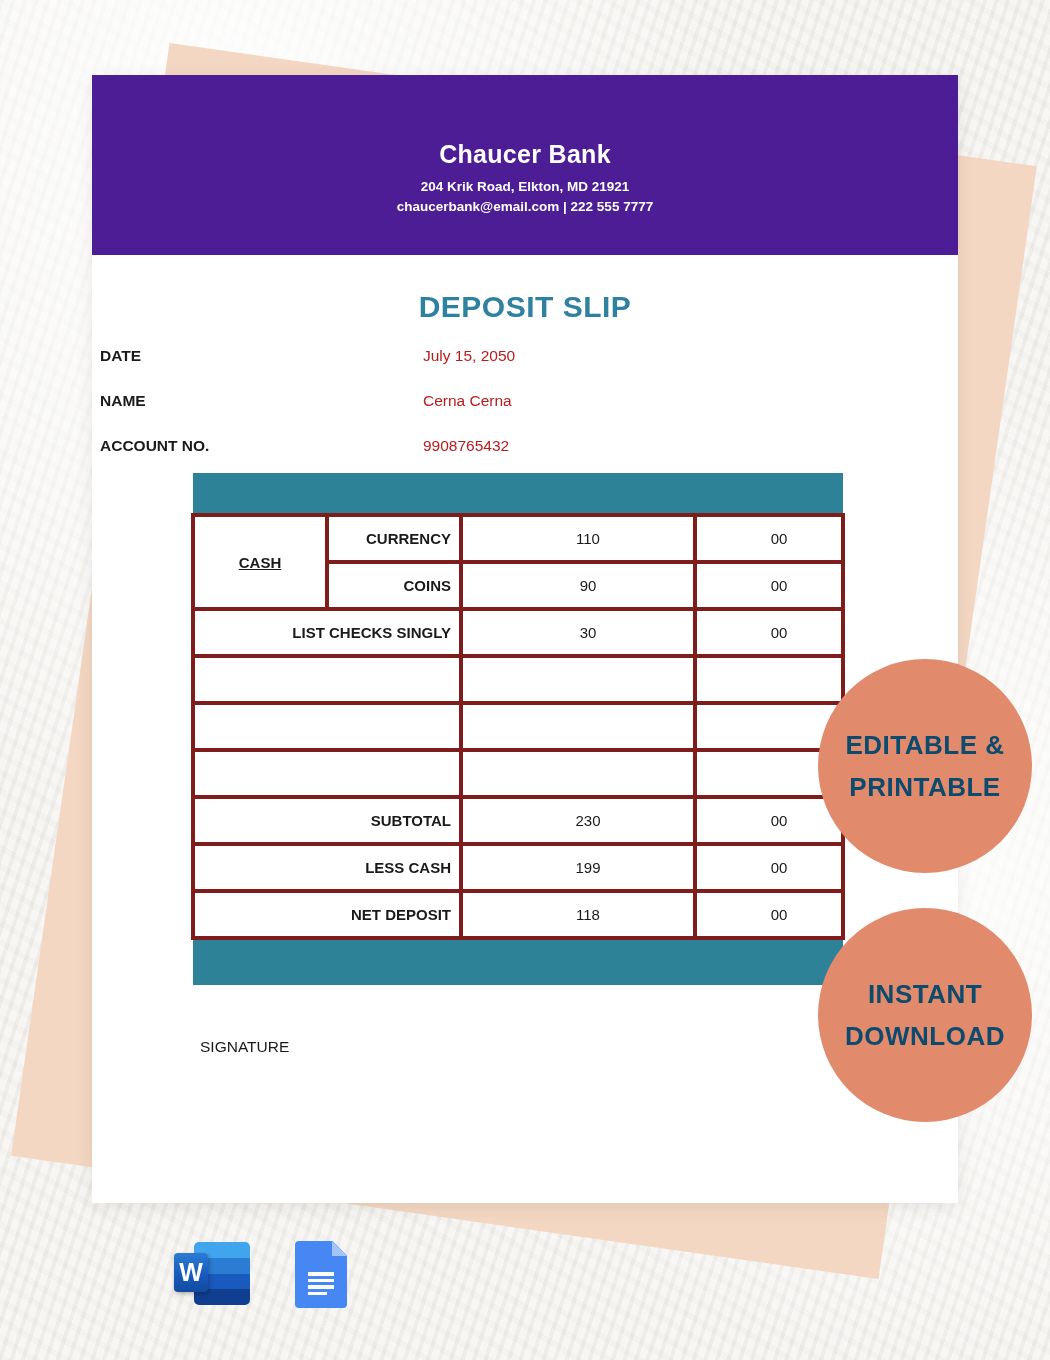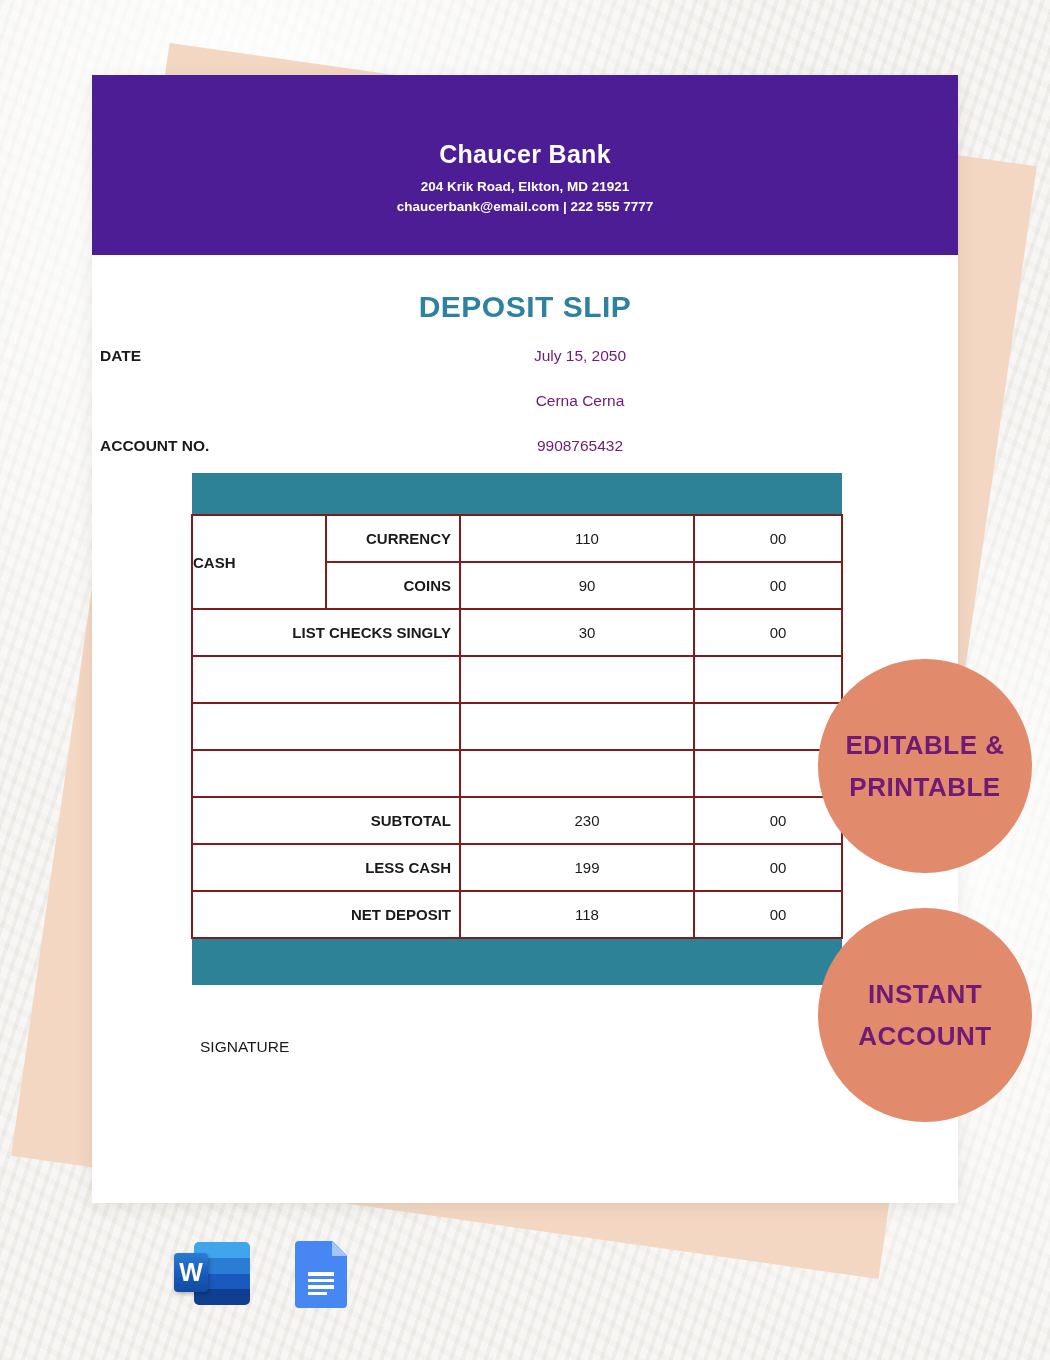--- a/index.html
+++ b/index.html
@@ -47,8 +47,8 @@
     font-weight:700; font-size:15.5px; color:#1a1a1a;
   }
   .field-value{
-    position:absolute; left:338px; width:300px; text-align:center;
-    font-size:15.5px; color:#701a75;
+    position:absolute; left:331px; width:300px; 
+    font-size:15.5px; color:#b91c1c;
   }
 
   table.slip{

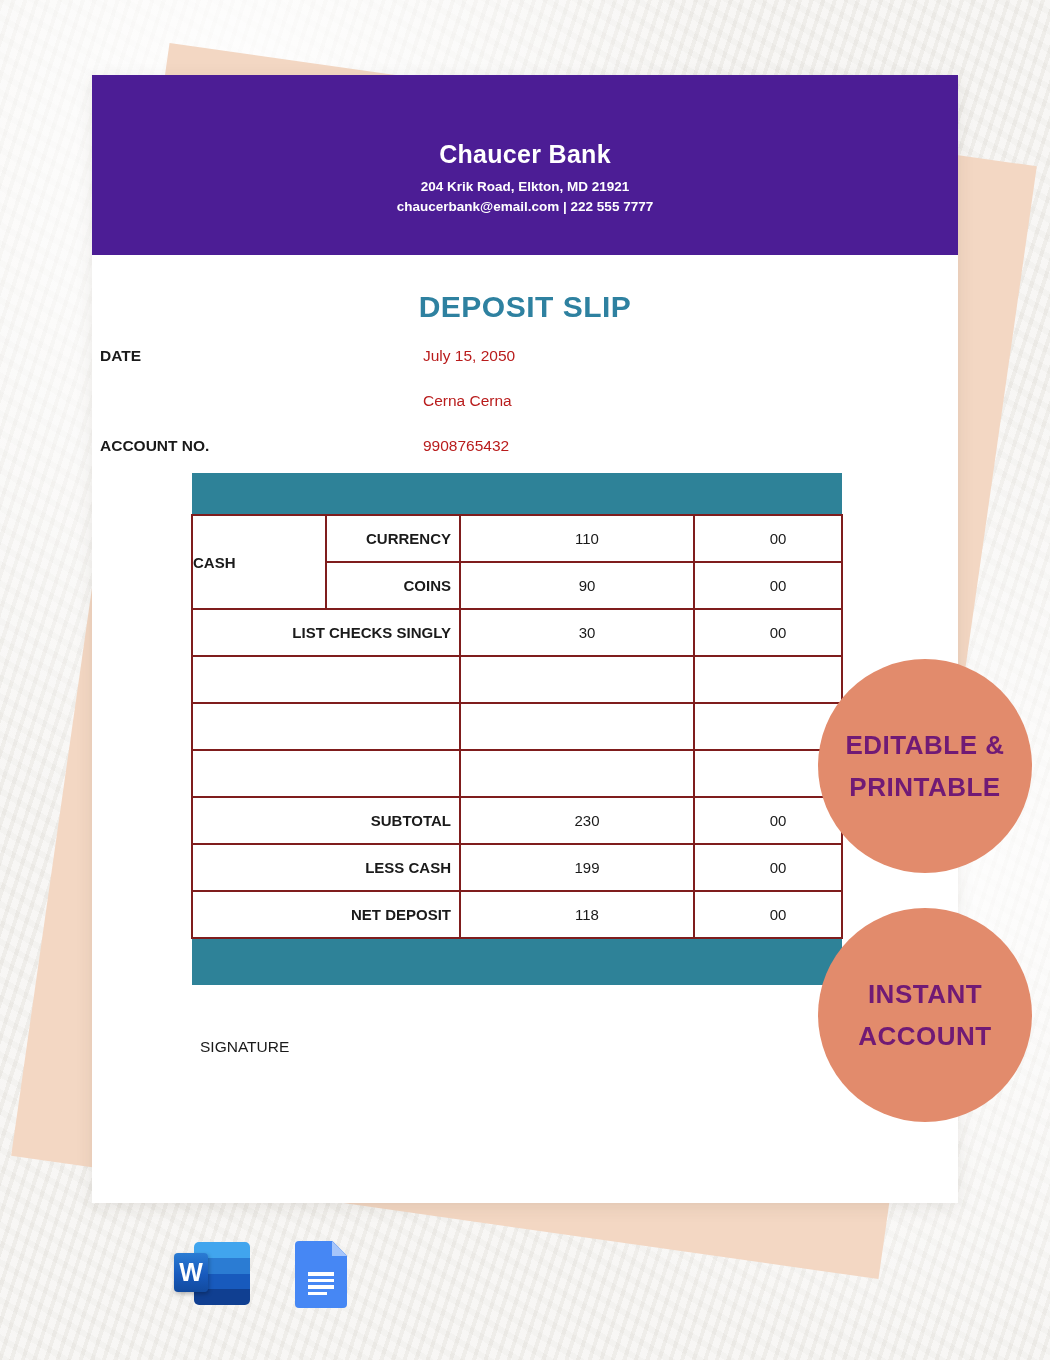--- a/index.html
+++ b/index.html
@@ -129,6 +129,7 @@
         <span class="field-value">July 15, 2050</span>
       </div>
       <div class="field-row">
+        <span class="field-label">NAME</span>
         <span class="field-value">Cerna Cerna</span>
       </div>
       <div class="field-row">

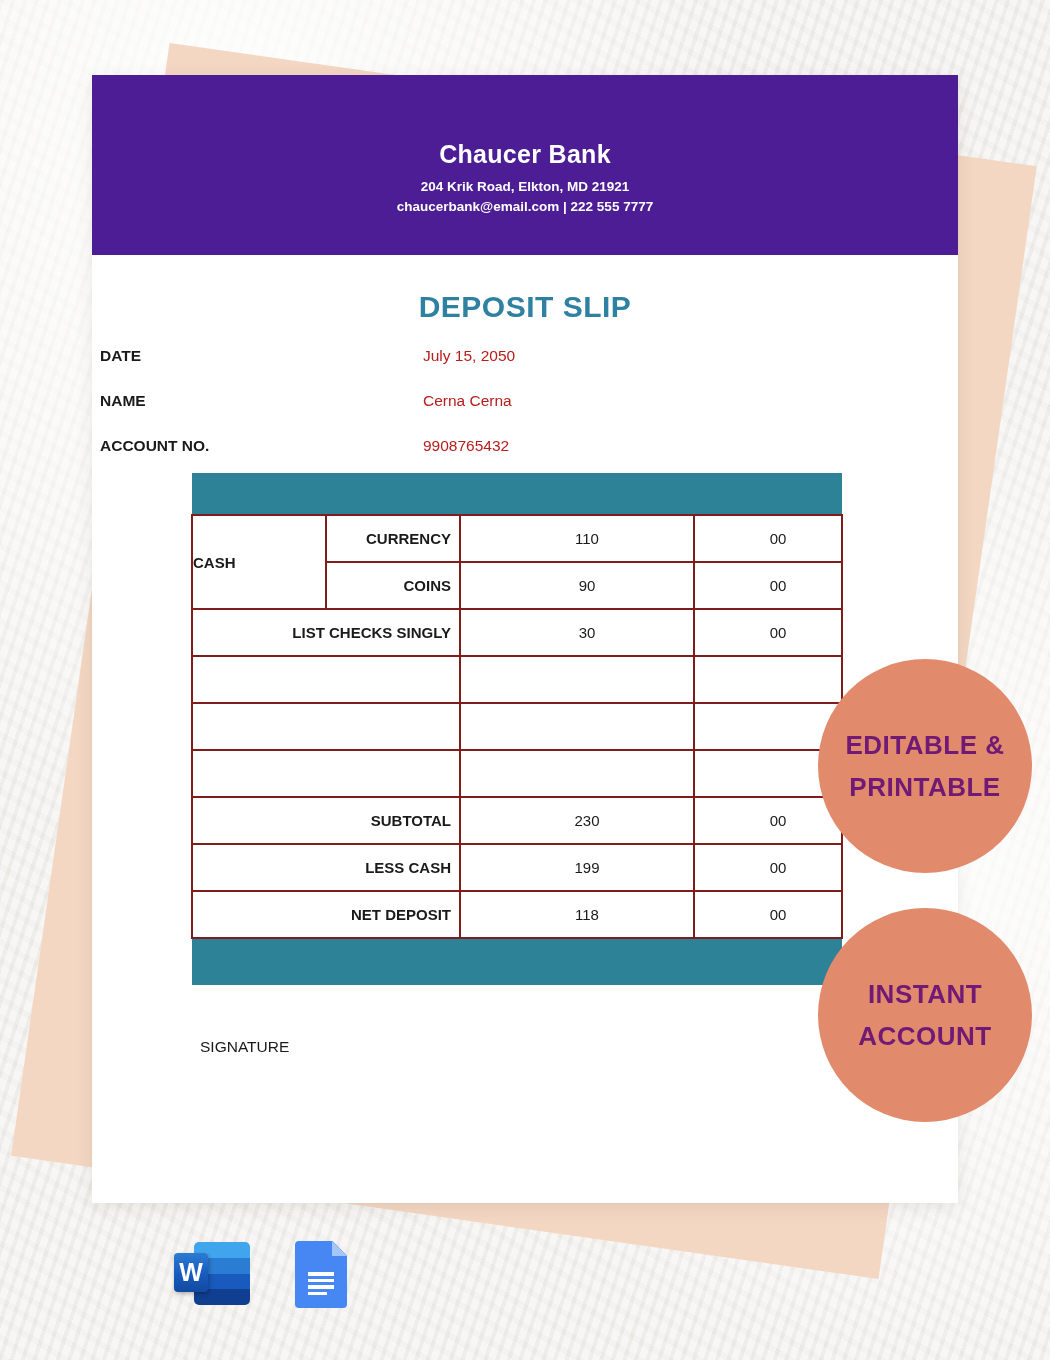--- a/index.html
+++ b/index.html
@@ -55,7 +55,7 @@
     position:absolute; left:99px; top:398px; width:650px;
     border-collapse:collapse; table-layout:fixed; color:#1a1a1a;
   }
-  table.slip td{ border:2px solid #7f1d1d; font-size:15px; height:47px; vertical-align:middle; }
+  table.slip td{ border:4px solid #7f1d1d; font-size:15px; height:47px; vertical-align:middle; }
   table.slip tr.bar td{ border:none; background:#2e8298; }
   table.slip tr.bar-top td{ height:42px; }
   td.cell-group{ text-align:left; font-weight:700; }

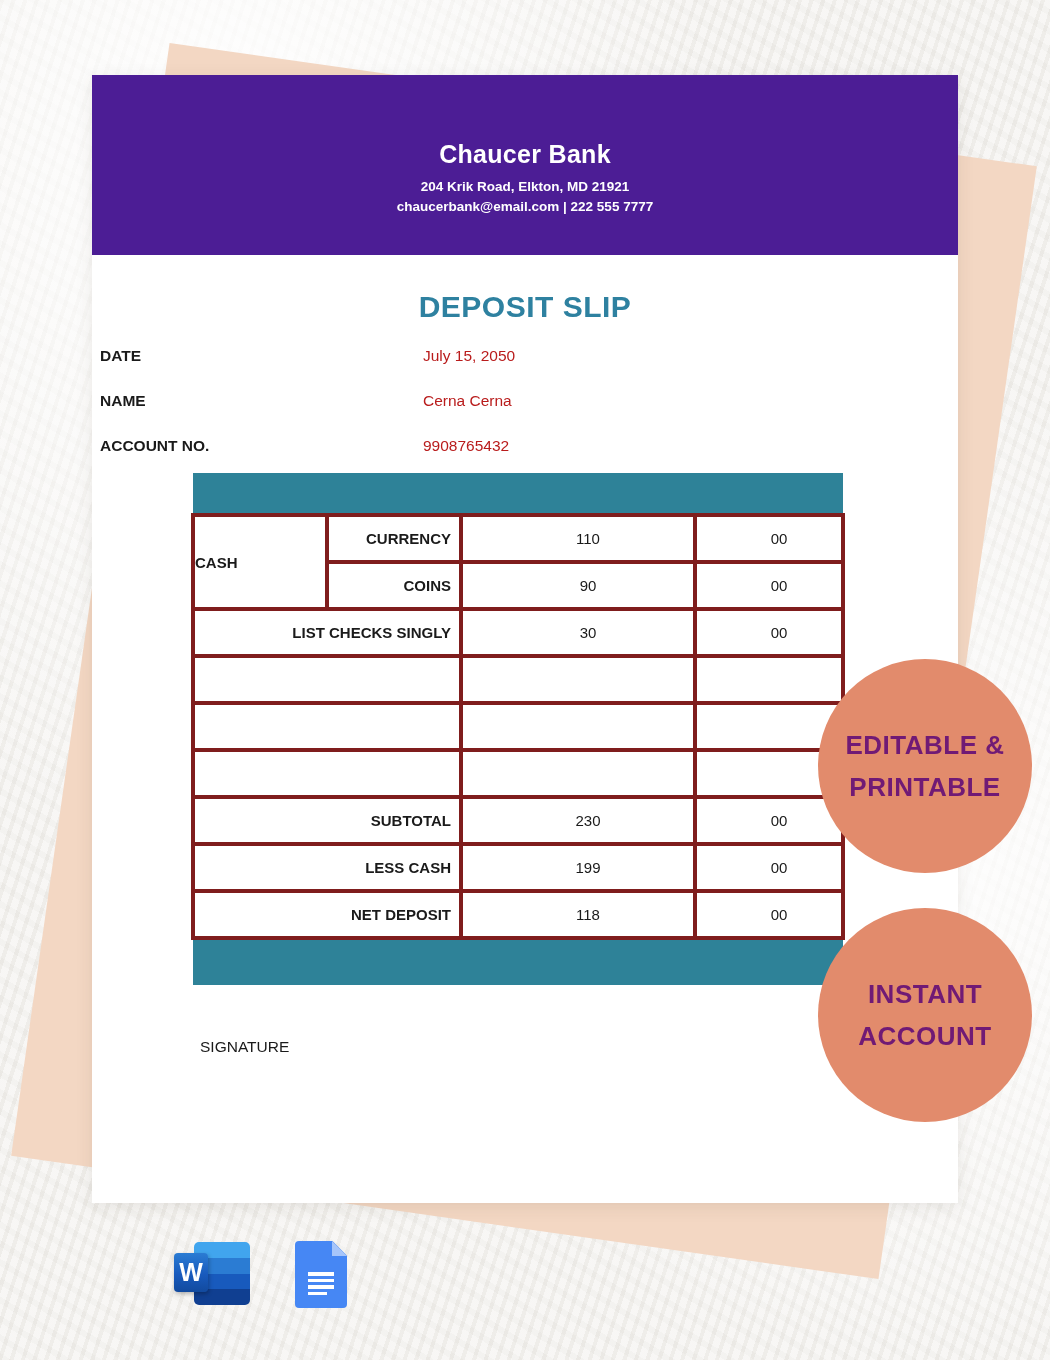--- a/index.html
+++ b/index.html
@@ -58,7 +58,7 @@
   table.slip td{ border:4px solid #7f1d1d; font-size:15px; height:47px; vertical-align:middle; }
   table.slip tr.bar td{ border:none; background:#2e8298; }
   table.slip tr.bar-top td{ height:42px; }
-  td.cell-group{ text-align:left; font-weight:700; }
+  td.cell-group{ text-align:center; font-weight:700;text-decoration:underline; }
   td.cell-label{ text-align:right; font-weight:700; padding-right:8px; }
   td.cell-num{ text-align:center;padding-left:20px; }
 

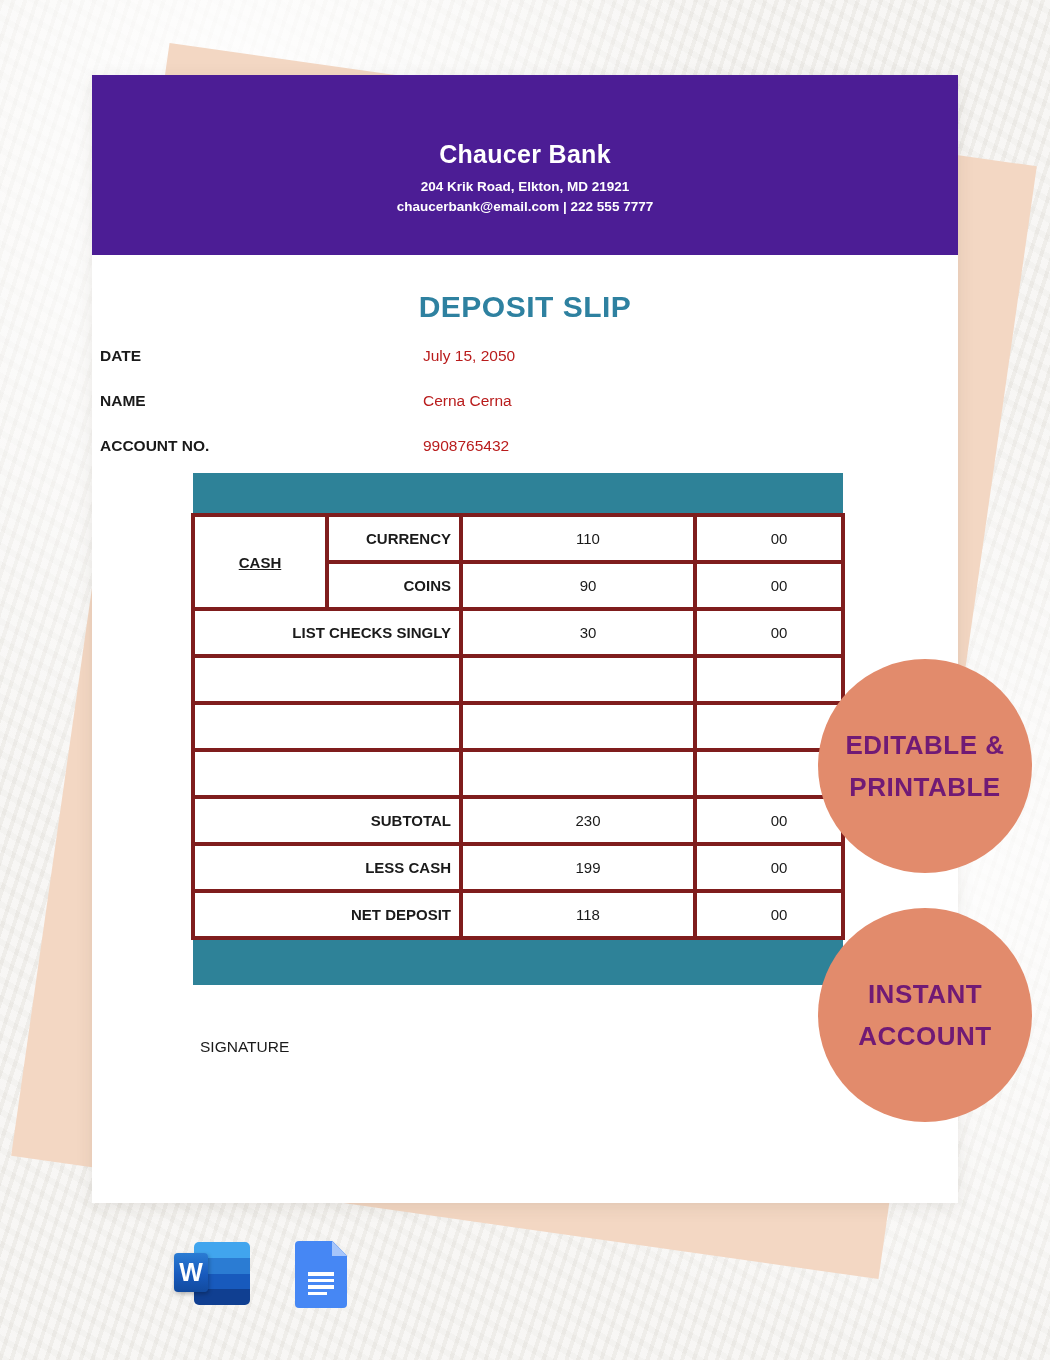--- a/index.html
+++ b/index.html
@@ -69,7 +69,7 @@
 
   .badge{
     position:absolute; width:214px; height:214px; border-radius:50%;
-    background:#e28b6c; color:#701a75; display:flex; flex-direction:column;
+    background:#e28b6c; color:#0c4a6e; display:flex; flex-direction:column;
     align-items:center; justify-content:center; text-align:center;
     font-weight:700; font-size:26px; line-height:32px; letter-spacing:.5px;gap:10px;
   }

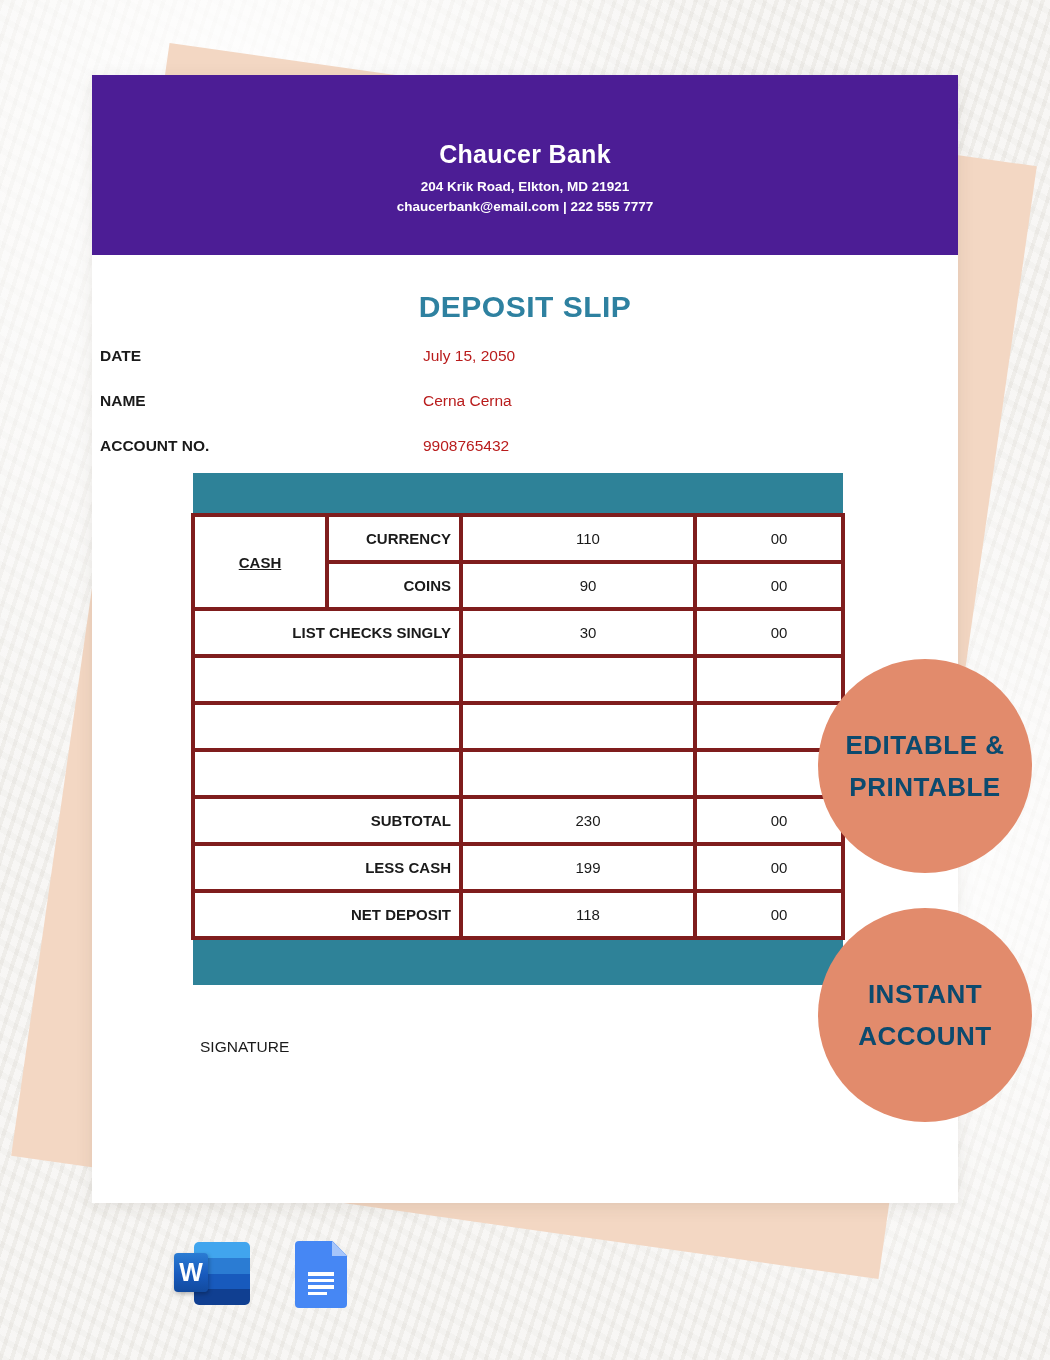--- a/index.html
+++ b/index.html
@@ -210,7 +210,7 @@
   </div>
   <div class="badge badge-instant">
     <span>INSTANT</span>
-    <span>ACCOUNT</span>
+    <span>DOWNLOAD</span>
   </div>
 
   <div class="word-icon">

